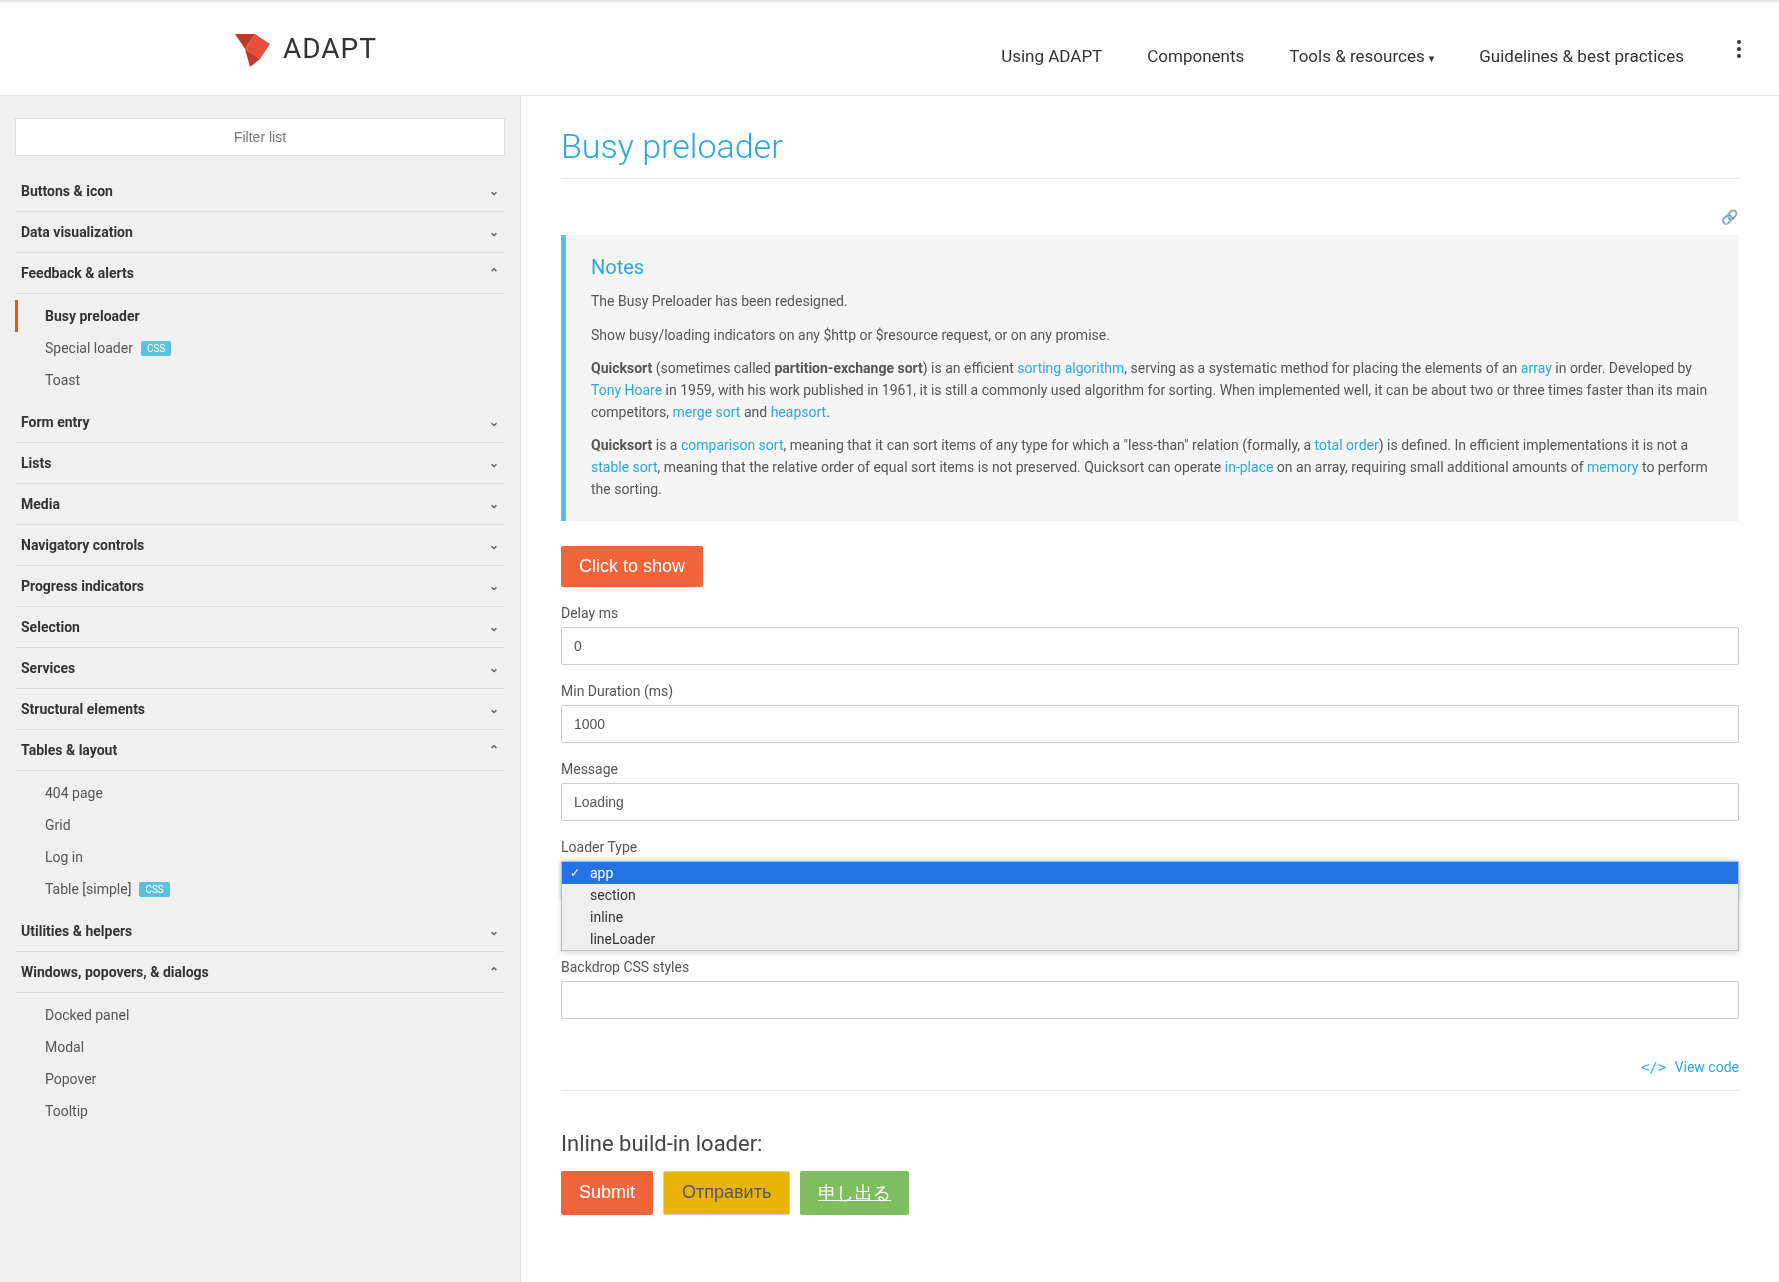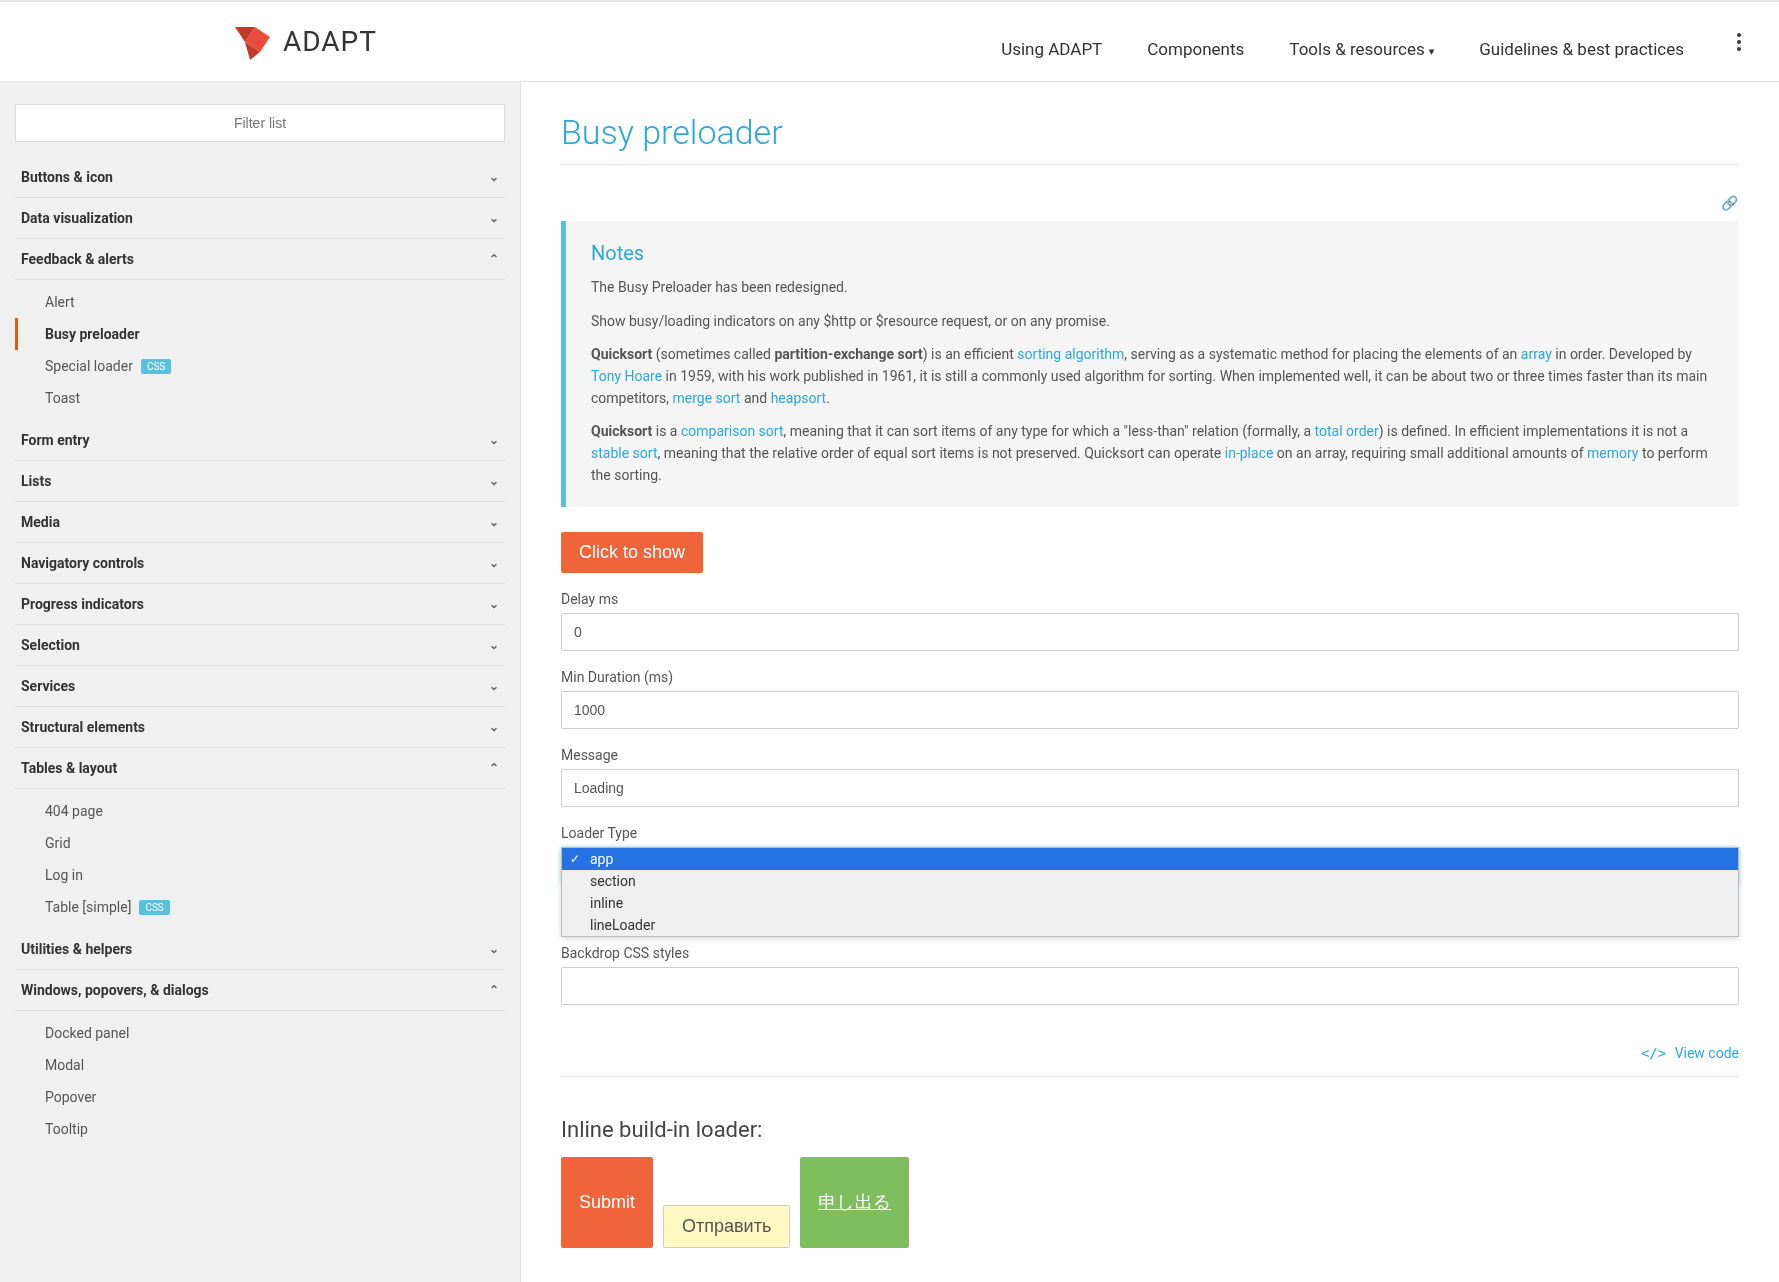--- a/index.html
+++ b/index.html
@@ -6,7 +6,7 @@
 body { font-family: -apple-system, BlinkMacSystemFont, "Segoe UI", Roboto, sans-serif; font-size: 14px; color: #333; background: #fff; }
 a { color: #2ca8d8; text-decoration: none; }
 
-.header { display: flex; align-items: center; justify-content: space-between; padding: 0 30px 0 230px; height: 82px; border-bottom: 1px solid #e5e5e5; border-top: 2px solid #e5e5e5; }
+.header { display: flex; align-items: center; justify-content: space-between; padding: 0 30px 0 230px; height: 96px; border-bottom: 1px solid #e5e5e5; border-top: 2px solid #e5e5e5; }
 .logo { display: flex; align-items: center; gap: 8px; }
 .logo-text { font-size: 28px; font-weight: 400; color: #333; letter-spacing: 1px; }
 .nav-menu { display: flex; align-items: flex-end; gap: 45px; }

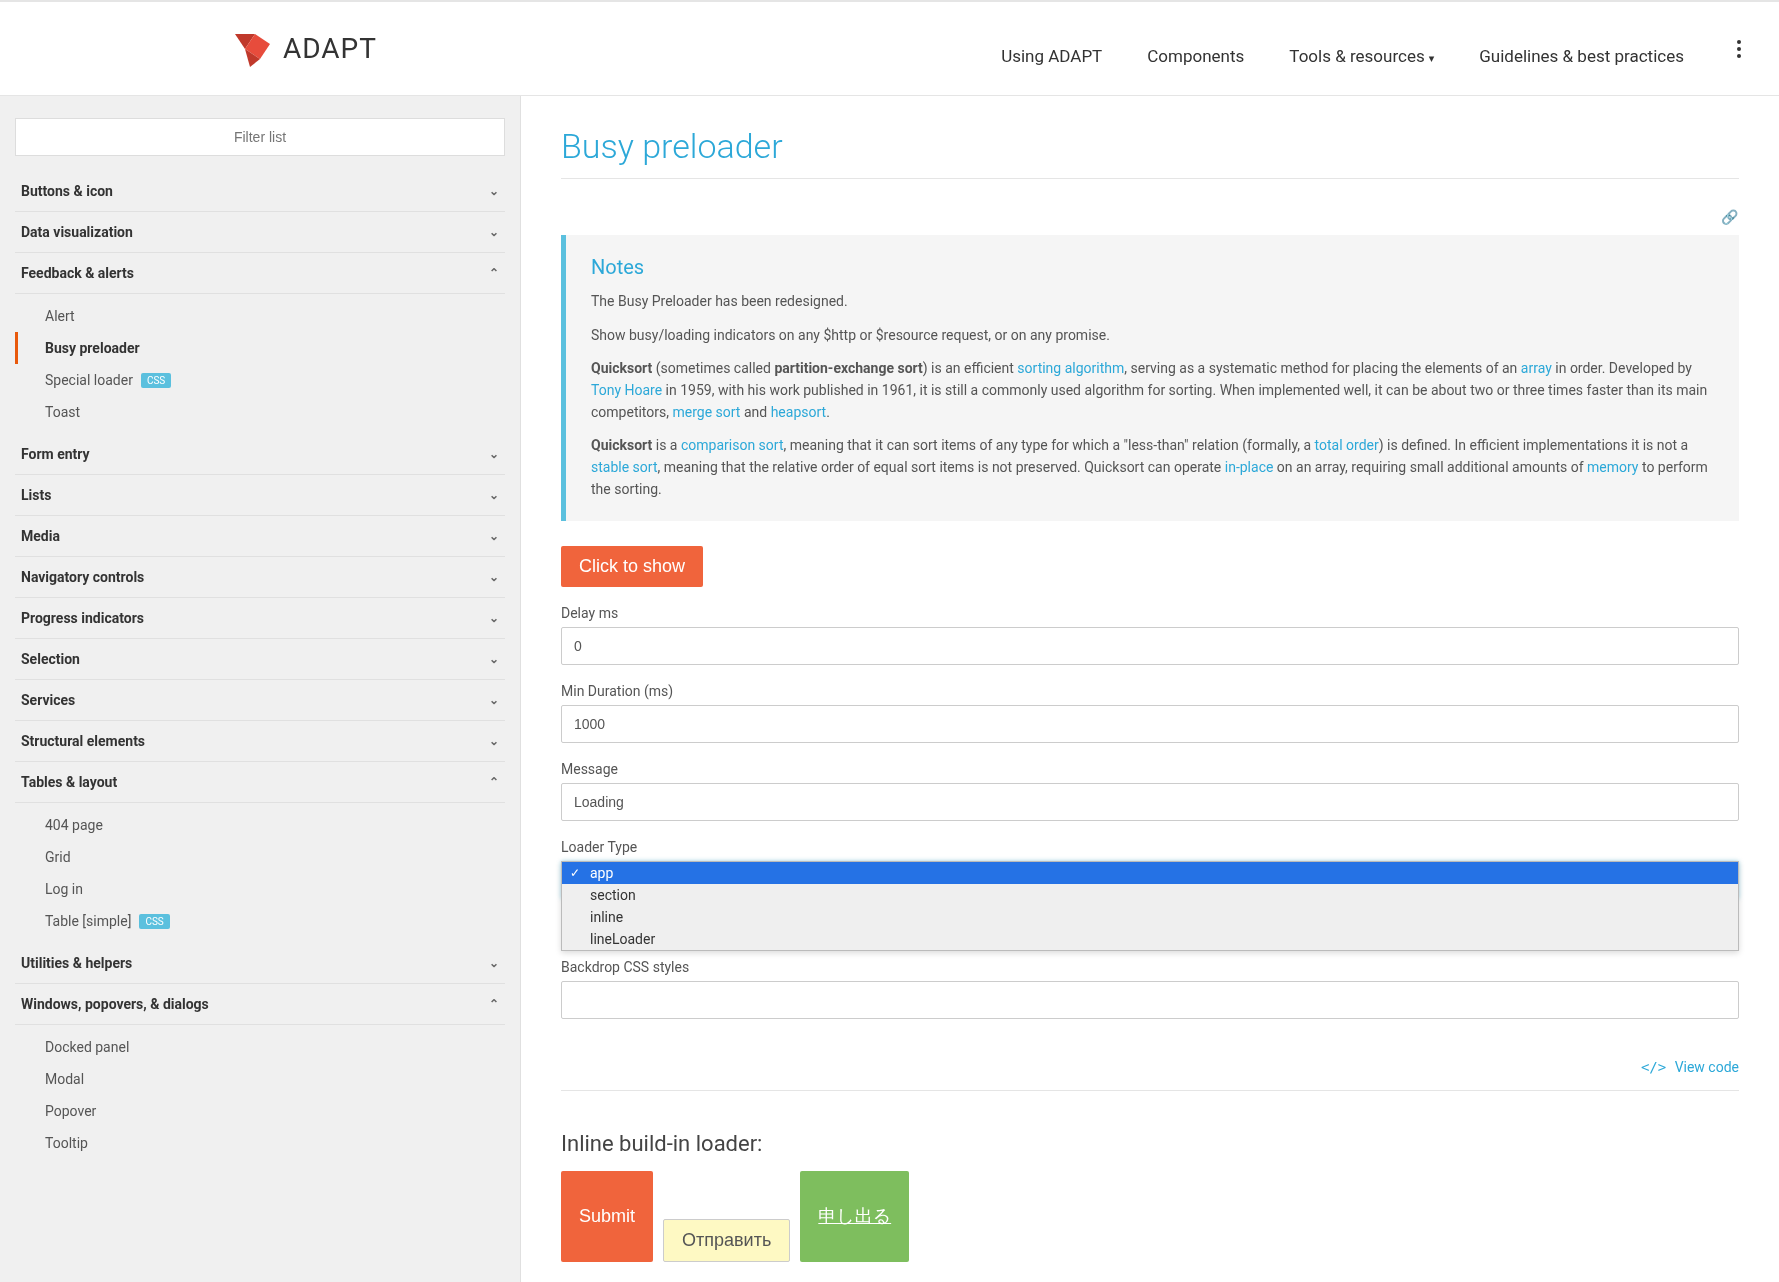--- a/index.html
+++ b/index.html
@@ -105,9 +105,6 @@
         <span class="chev">⌃</span>
       </div>
     <div class="section-items">
-      <div class="item">
-          <span>Alert</span>
-        </div>
       <div class="item active">
           <span>Busy preloader</span>
         </div>

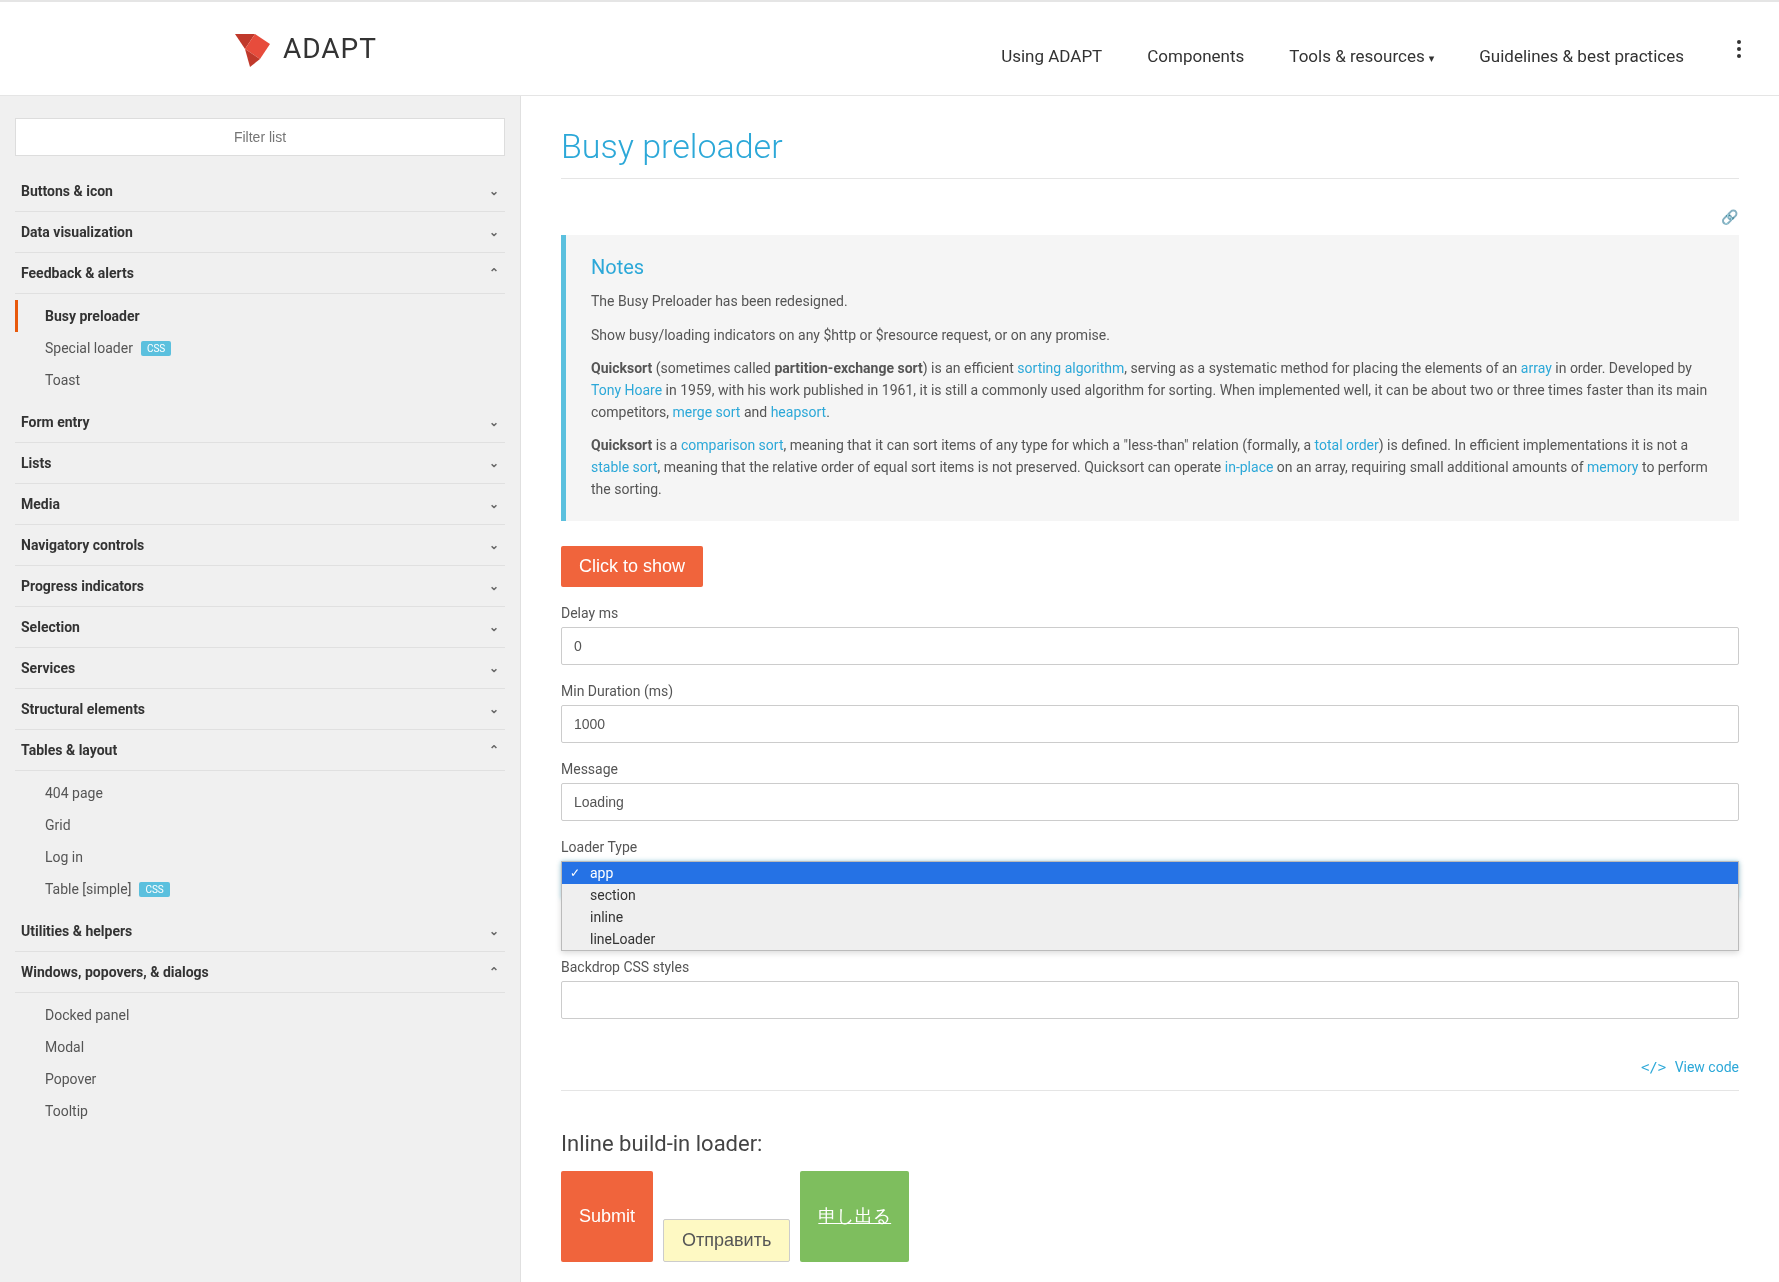--- a/index.html
+++ b/index.html
@@ -39,7 +39,7 @@
 
 .btn { display: inline-block; padding: 10px 18px; font-size: 18px; border: none; cursor: pointer; border-radius: 2px; }
 .btn-orange { background: #f0643c; color: #fff; }
-.btn-default { background: #fef9c3; color: #555; border: 1px solid #ccc; margin-top: 48px; }
+.btn-default { background: #eab308; color: #555; border: 1px solid #ccc; }
 .btn-green { background: #7ebe5e; color: #fff; text-decoration: underline; }
 
 .form-group { margin-bottom: 18px; }

